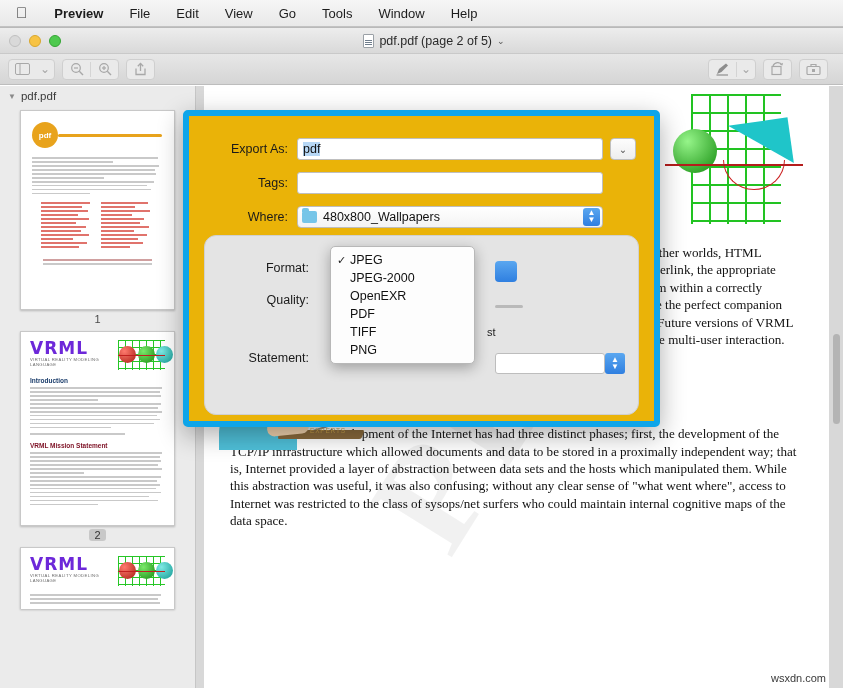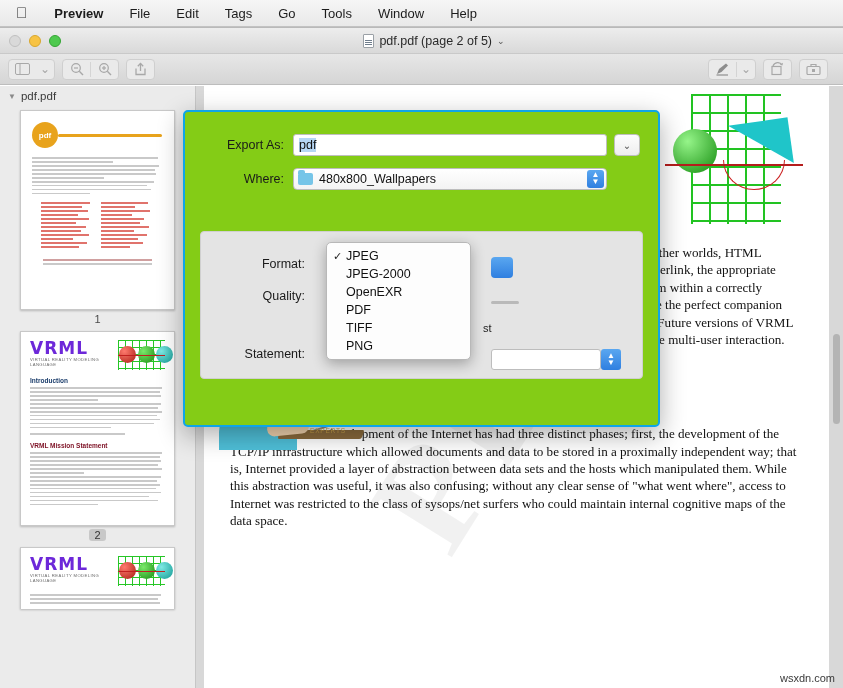--- a/index.html
+++ b/index.html
@@ -402,7 +402,7 @@
   <span class="mi active">Preview</span>
   <span class="mi">File</span>
   <span class="mi">Edit</span>
-  <span class="mi">Tags</span>
+  <span class="mi">View</span>
   <span class="mi">Go</span>
   <span class="mi">Tools</span>
   <span class="mi">Window</span>

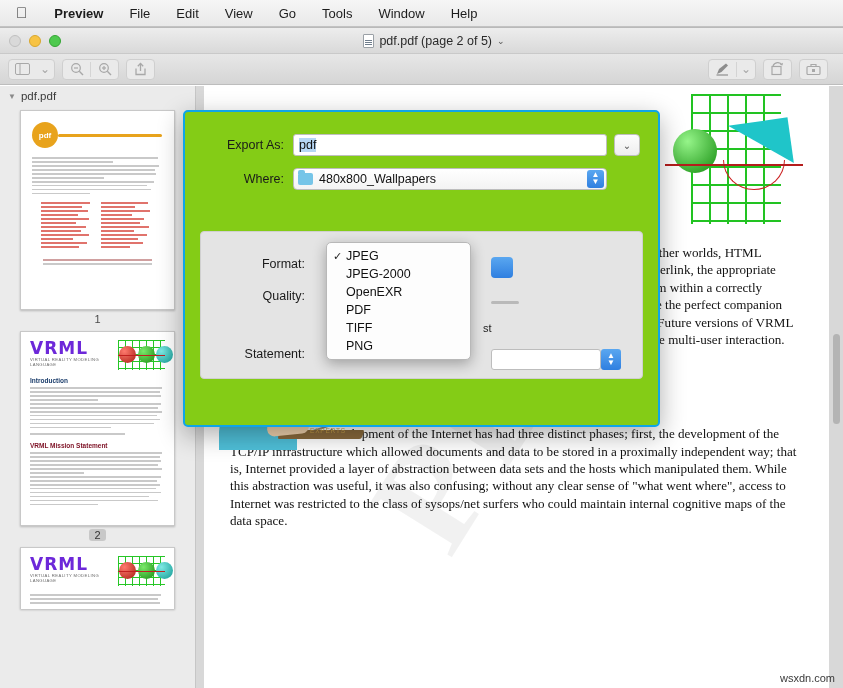--- a/index.html
+++ b/index.html
@@ -281,8 +281,8 @@
   
   #dialog {
     position: absolute; left: 183px; top: 82px; width: 477px; height: 317px;
-    background: #84cc16;
-    border: 2px solid #0ea5e9;
+    background: #eab308;
+    border: 6px solid #0ea5e9;
     border-radius: 5px;
     box-shadow: 0 8px 26px rgba(0,0,0,0.32);
     z-index: 50;

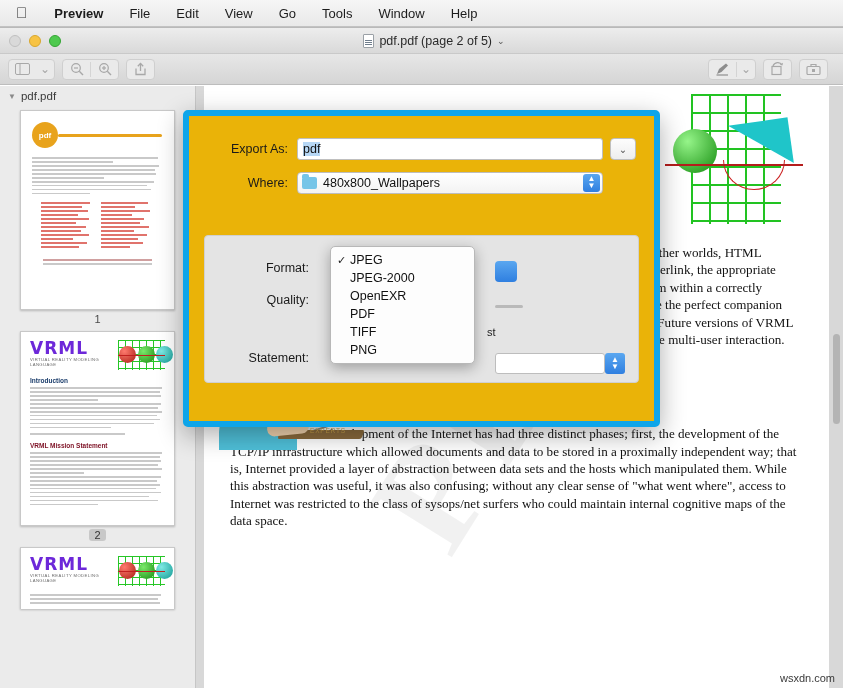--- a/index.html
+++ b/index.html
@@ -690,6 +690,12 @@
         <div class="d-arrow-btn">⌄</div>
       </div>
 
+      <div class="d-row">
+        <div class="d-label">Tags:</div>
+        <div class="d-field" style="margin-right:33px">
+          <span></span>
+        </div>
+      </div>
 
       <div class="d-row">
         <div class="d-label">Where:</div>

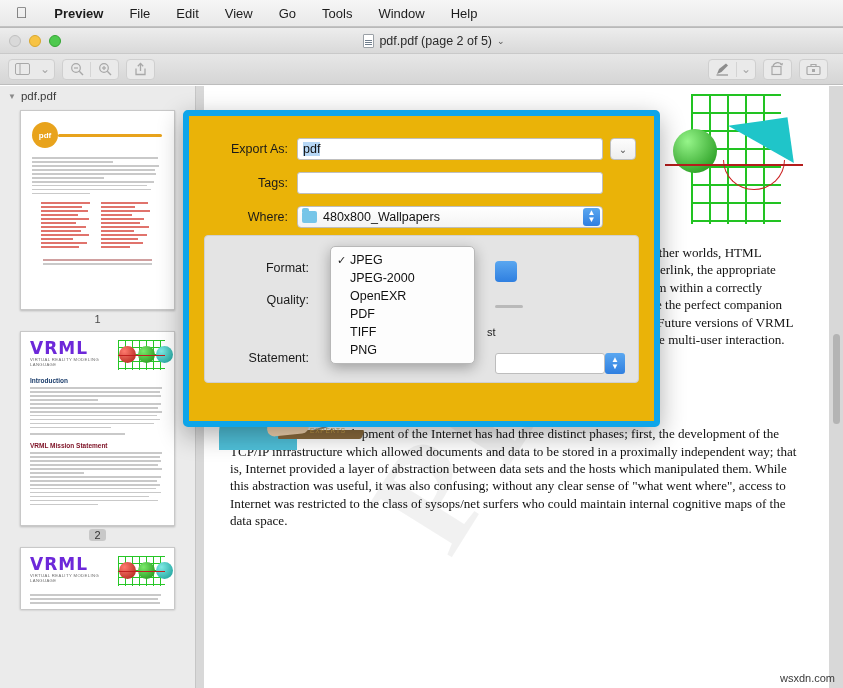--- a/index.html
+++ b/index.html
@@ -330,8 +330,8 @@
 
   
   #inset {
-    position: absolute; left: 15px; top: 119px; right: 15px; height: 148px;
-    background: #e4e4e4; border: 1px solid #d0d0d0; border-radius: 4px;
+    position: absolute; left: 15px; top: 119px; right: 15px; height: 180px;
+    background: #e4e4e4; border: 1px solid #d0d0d0; border-radius: 12px;
   }
   .i-row { display: flex; align-items: center; padding: 0 0 0 0; }
   .i-label {

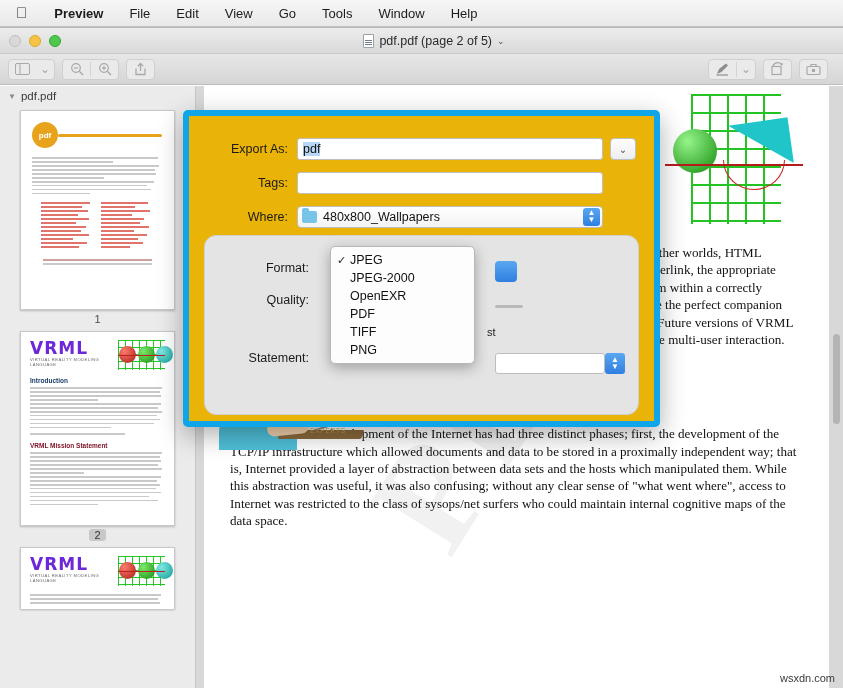--- a/index.html
+++ b/index.html
@@ -390,7 +390,7 @@
 
   
   #sitetag {
-    position: absolute; right: 8px; bottom: 4px;
+    position: absolute; right: 17px; bottom: 4px;
     font-size: 11px; color: #3a3a3a; z-index: 60;
   }
 </style>

